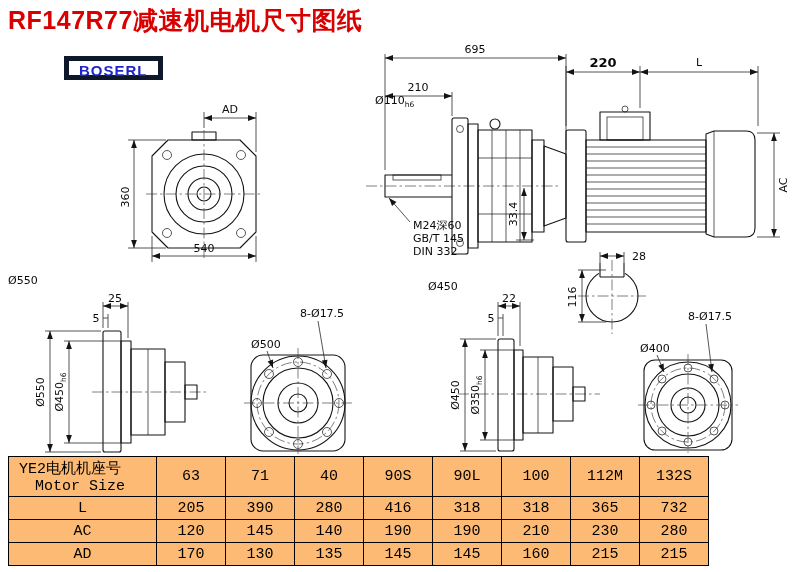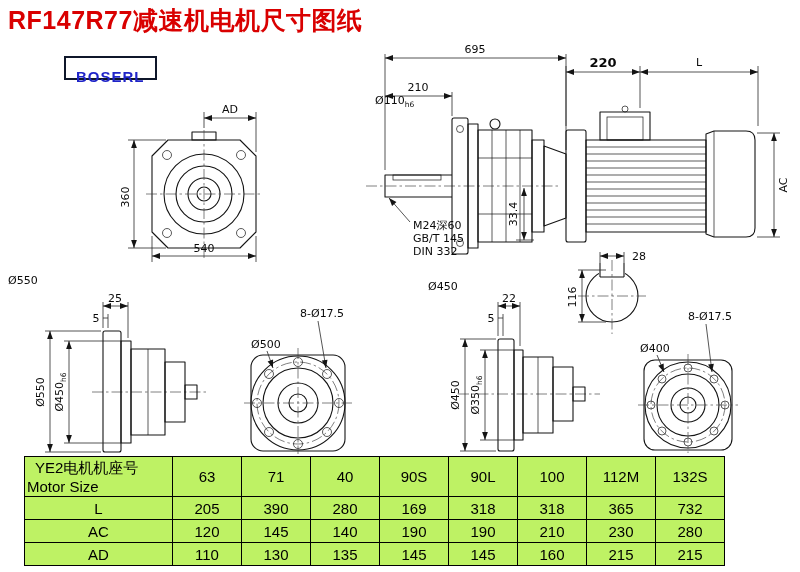--- a/index.html
+++ b/index.html
@@ -8,7 +8,7 @@
            font-family:"Liberation Sans",sans-serif; }
   .title { position:absolute; left:8px; top:4px; font-size:25px; font-weight:bold;
            color:#d90000; letter-spacing:.5px; white-space:nowrap; }
-  .logo  { position:absolute; left:64px; top:56px; border:2px solid #0f172a; padding:9px 10px;
+  .logo  { position:absolute; left:64px; top:56px; border:5px solid #0f172a; padding:0 10px;
            height:24px; line-height:20px; color:#1f24c8; font-weight:bold; font-size:15px;
            letter-spacing:1px; background:#fff; }
   svg.draw { position:absolute; left:0; top:0; }

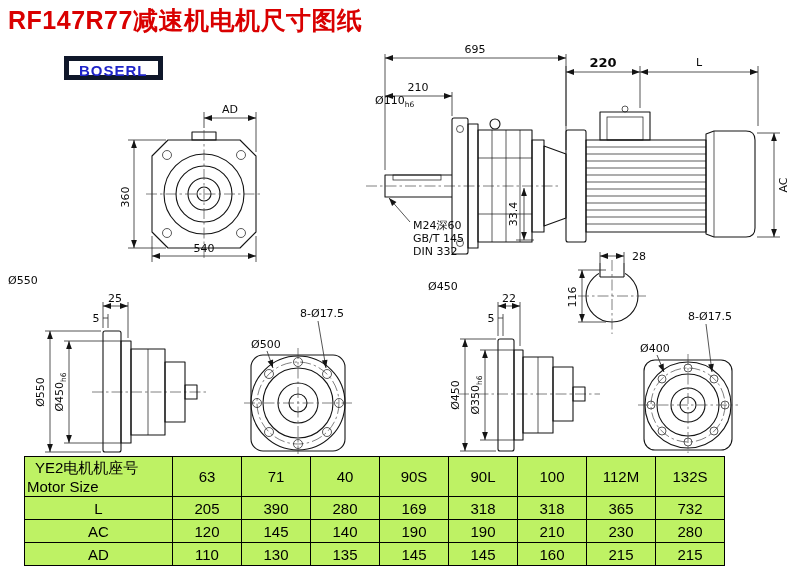--- a/index.html
+++ b/index.html
@@ -18,8 +18,8 @@
   .cl { stroke:#3a3a3a; stroke-width:.65; fill:none; stroke-dasharray:11 3 2.5 3; }
   text.d { font-family:"DejaVu Sans",sans-serif; font-size:11px; fill:#0a0a0a; }
   text.db { font-size:13px; font-weight:bold; }
-  .size-table { position:absolute; left:24px; top:456px; border-collapse:collapse;
-                table-layout:fixed; background:#bef264; }
+  .size-table { position:absolute; left:8px; top:456px; border-collapse:collapse;
+                table-layout:fixed; background:#fdba74;font-family:Liberation Mono, monospace; }
   .size-table th,.size-table td { border:1px solid #000; text-align:center; font-size:15px;
                 color:#000; font-weight:normal; height:23px; padding:0 2px; }
   .size-table tr.hdr th { height:40px; }

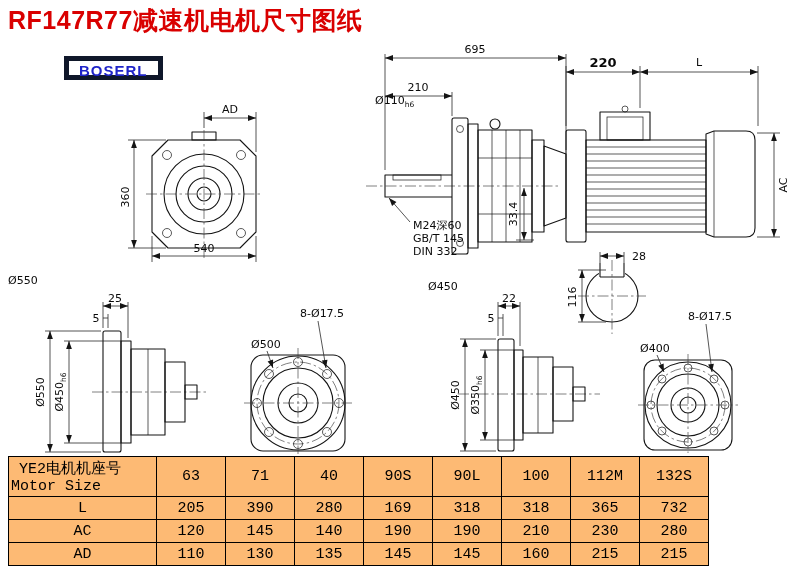--- a/index.html
+++ b/index.html
@@ -25,7 +25,7 @@
   .size-table tr.hdr th { height:40px; }
   .size-table th.lbl { text-align:left; }
   .size-table th.lbl .cn { margin-left:8px; }
-  .size-table th.lbl .en { }
+  .size-table th.lbl .en { margin-left:24px; }
 </style>
 </head>
 <body>

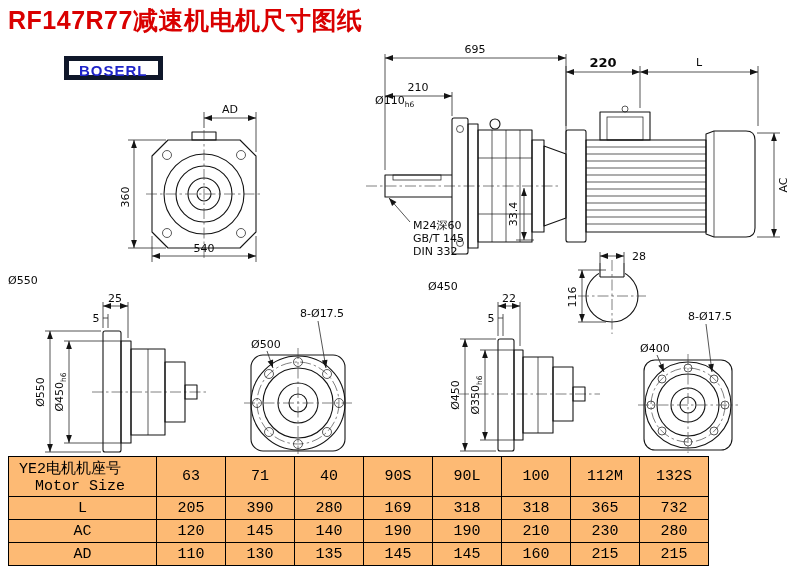--- a/index.html
+++ b/index.html
@@ -250,7 +250,7 @@
         <td>205</td>
         <td>390</td>
         <td>280</td>
-        <td>169</td>
+        <td>416</td>
         <td>318</td>
         <td>318</td>
         <td>365</td>

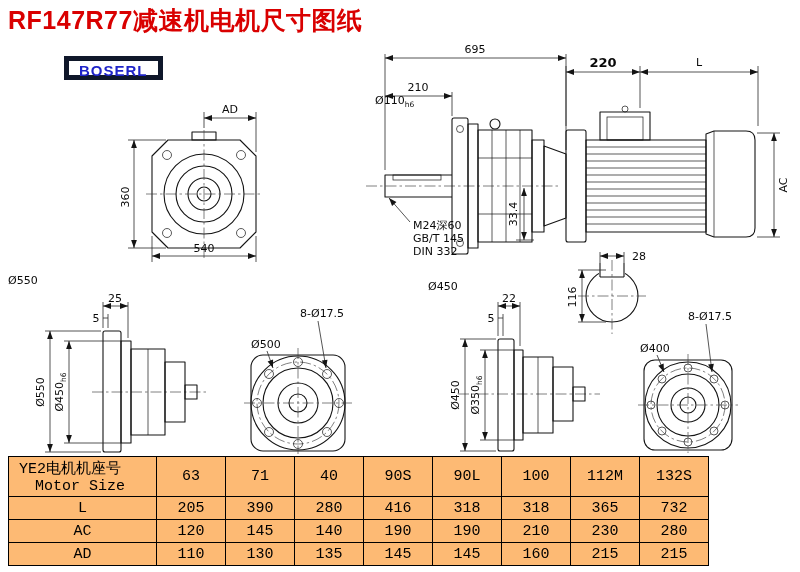--- a/index.html
+++ b/index.html
@@ -269,7 +269,7 @@
       </tr>
       <tr>
         <td>AD</td>
-        <td>110</td>
+        <td>170</td>
         <td>130</td>
         <td>135</td>
         <td>145</td>

